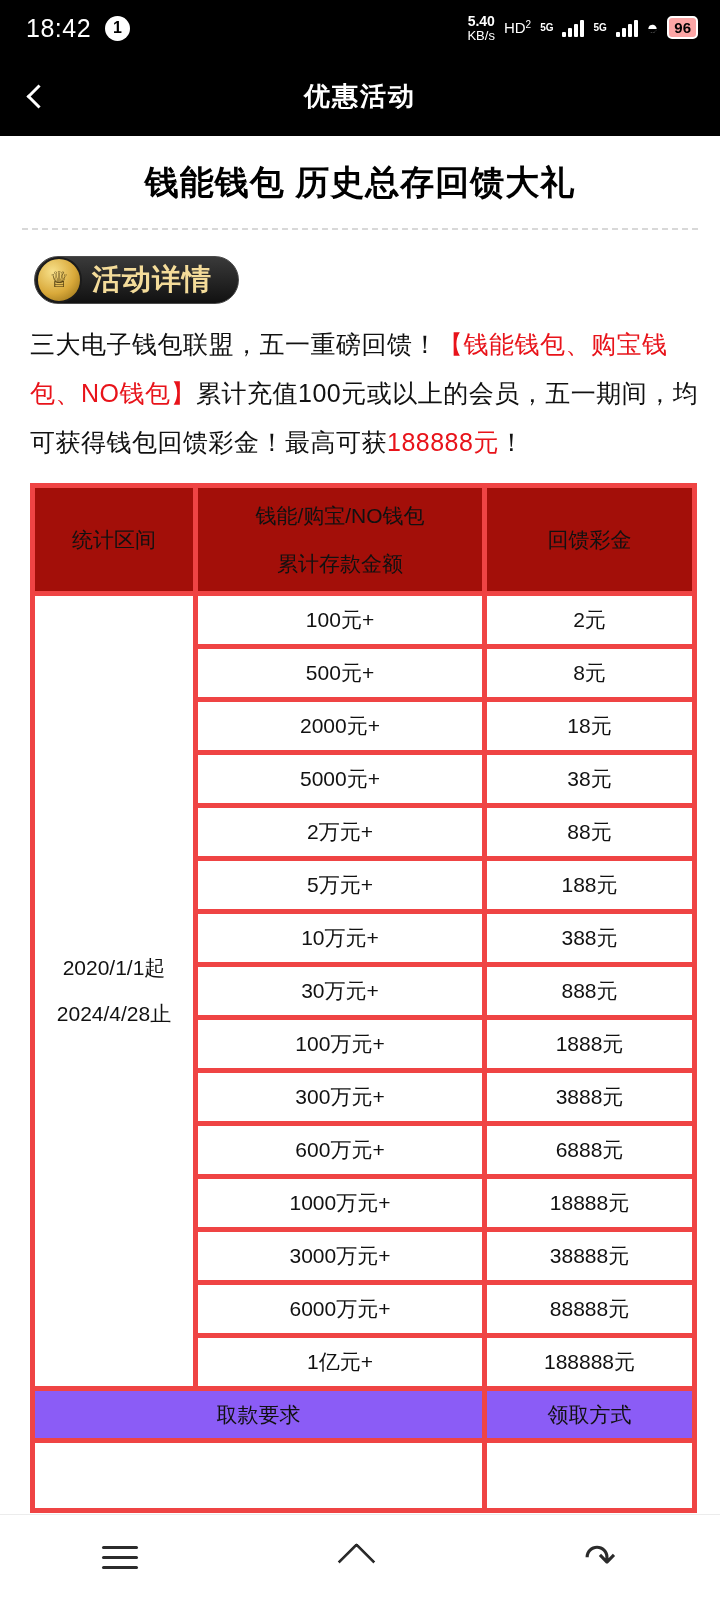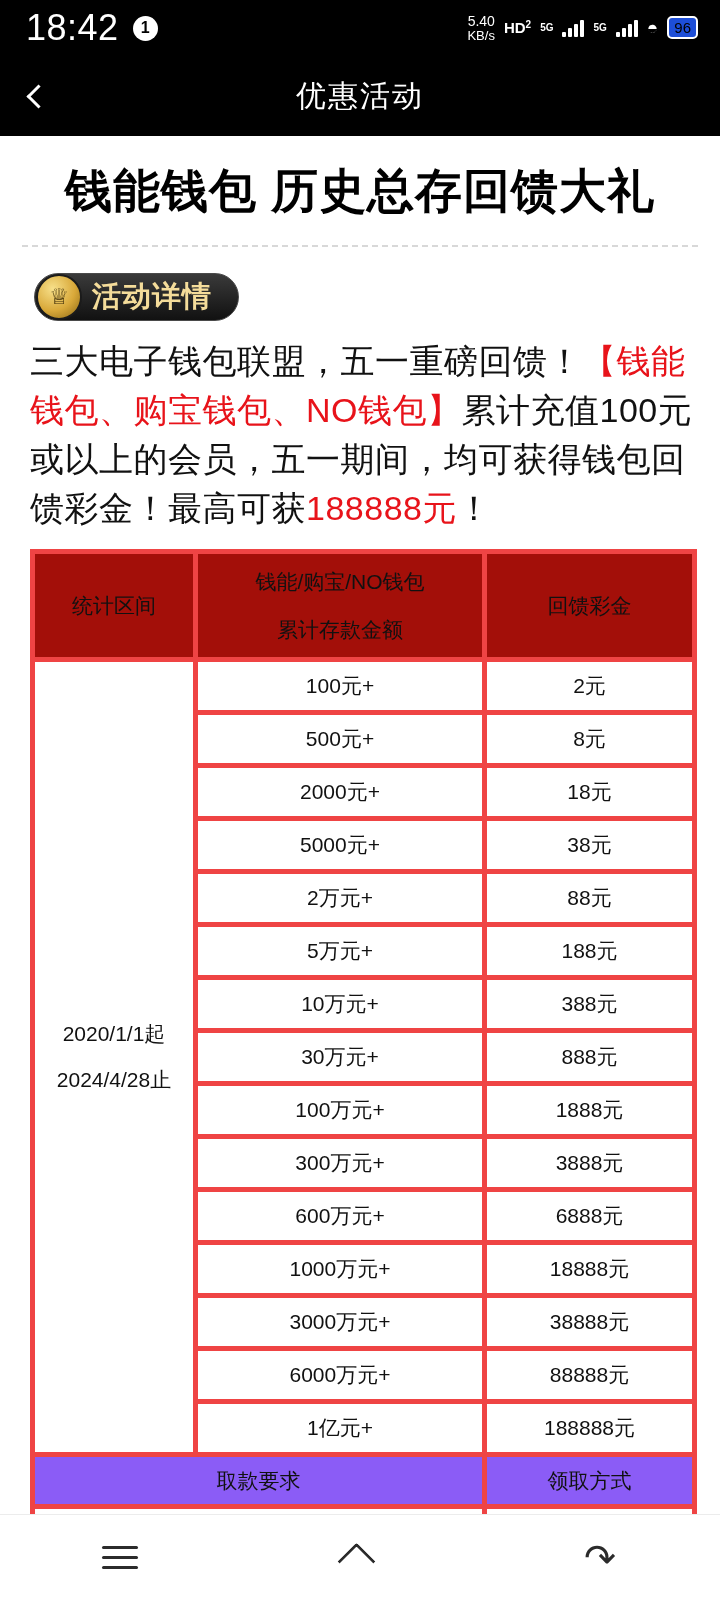--- a/index.html
+++ b/index.html
@@ -31,7 +31,7 @@
     flex: 0 0 auto;
   }
   .sb-left { display: flex; align-items: center; gap: 14px; }
-  .sb-time { font-size: 36px; letter-spacing: .5px; font-weight: 400; }
+  .sb-time { font-size: 25px; letter-spacing: .5px; font-weight: 400; }
   .sb-dot {
     width: 25px; height: 25px; border-radius: 50%;
     background: #ffffff; color: #000000;

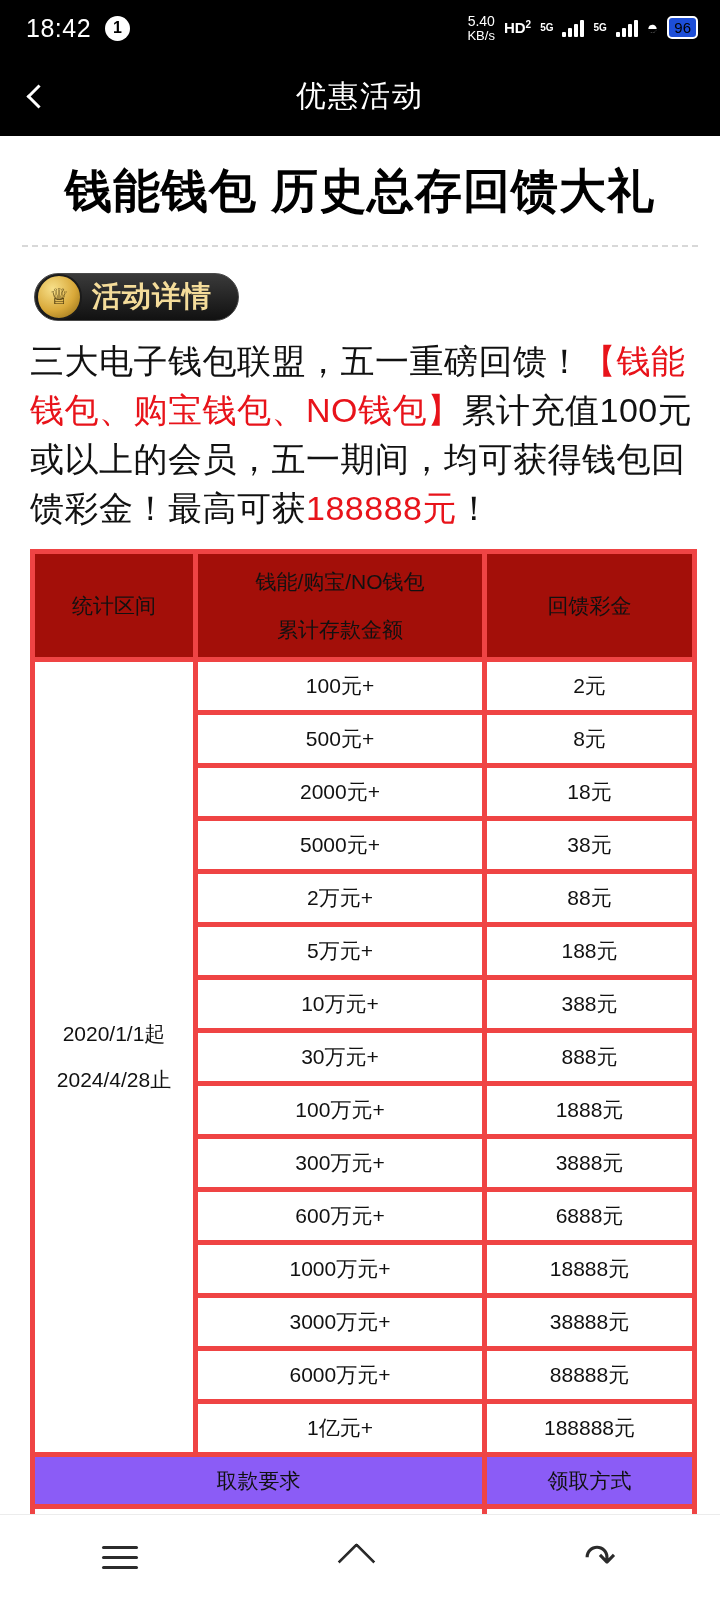--- a/index.html
+++ b/index.html
@@ -40,7 +40,7 @@
   }
   .sb-right { display: flex; align-items: center; gap: 9px; }
   .sb-speed { font-size: 13px; line-height: 1.05; text-align: right; }
-  .sb-speed .s1 { font-weight: normal; font-size: 14px; }
+  .sb-speed .s1 { font-weight: bold; font-size: 14px; }
   .sb-hd { display: flex; align-items: flex-start; font-size: 15px; font-weight: bold; }
   .sb-hd sub { font-size: 10px; }
   .sb-5g { font-size: 10px; font-weight: bold; }

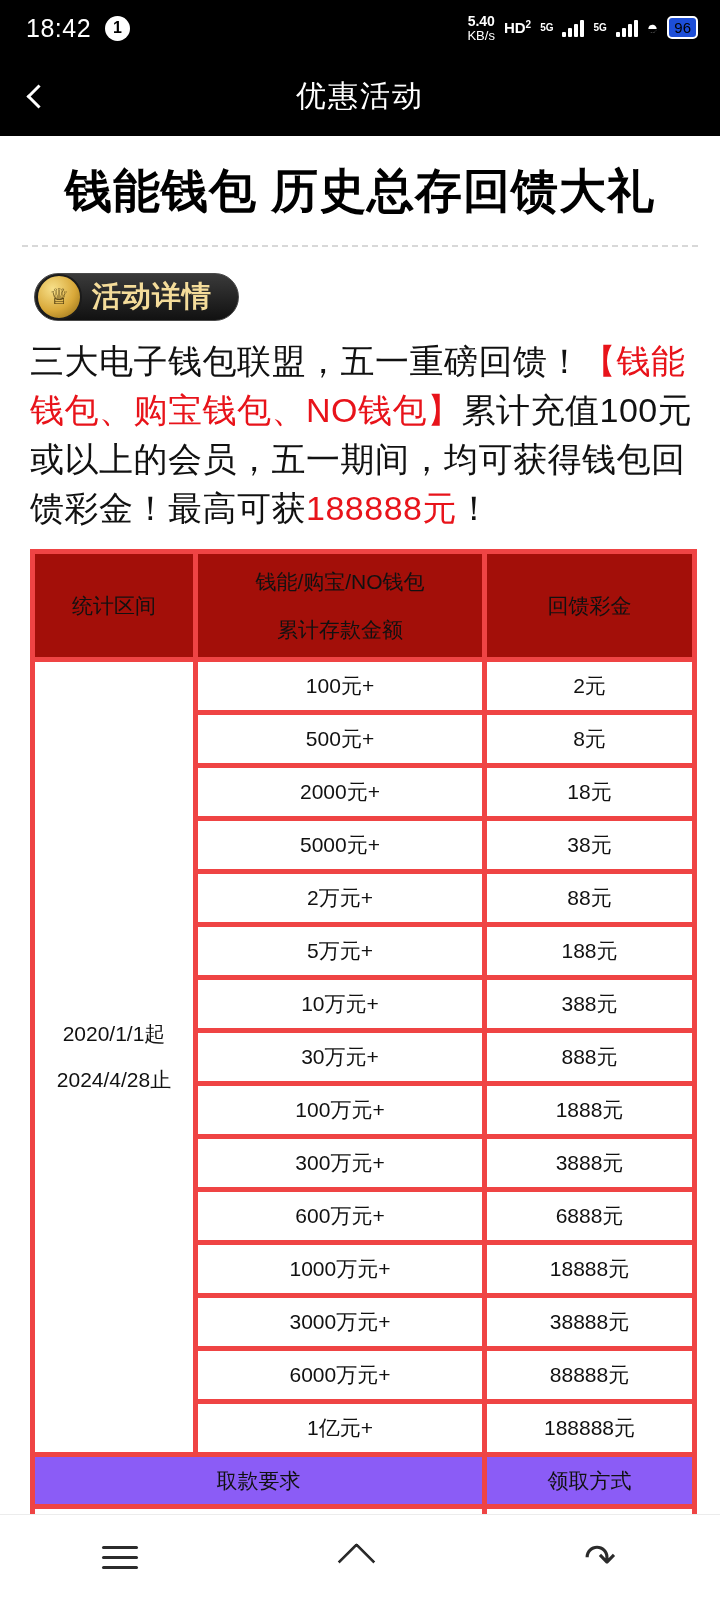--- a/index.html
+++ b/index.html
@@ -41,7 +41,7 @@
   .sb-right { display: flex; align-items: center; gap: 9px; }
   .sb-speed { font-size: 13px; line-height: 1.05; text-align: right; }
   .sb-speed .s1 { font-weight: bold; font-size: 14px; }
-  .sb-hd { display: flex; align-items: flex-start; font-size: 15px; font-weight: bold; }
+  .sb-hd { display: flex; align-items: flex-start; font-size: 15px; font-weight: normal; }
   .sb-hd sub { font-size: 10px; }
   .sb-5g { font-size: 10px; font-weight: bold; }
   .bars { display: flex; align-items: flex-end; gap: 2px; height: 18px; }

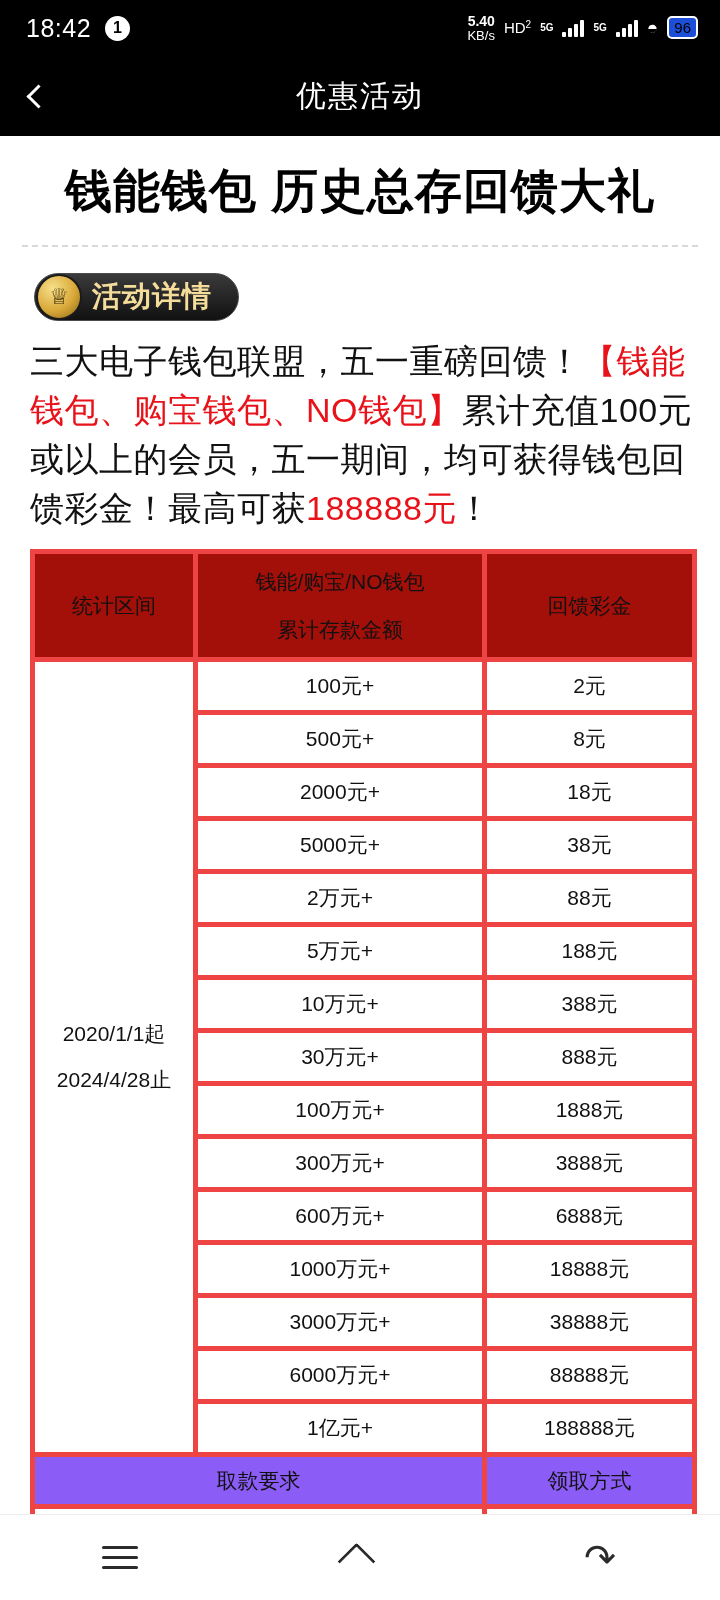--- a/index.html
+++ b/index.html
@@ -53,8 +53,8 @@
   .wifi { font-size: 19px; line-height: 1; }
   .batt {
     border: 2px solid #ffffff; border-radius: 5px;
-    padding: 1px 5px; font-size: 15px; font-weight: normal;
-    background: #1d4ed8; color: #000000;
+    padding: 1px 5px; font-size: 15px; font-weight: bold;
+    background: #fca5a5; color: #000000;
   }
 
   

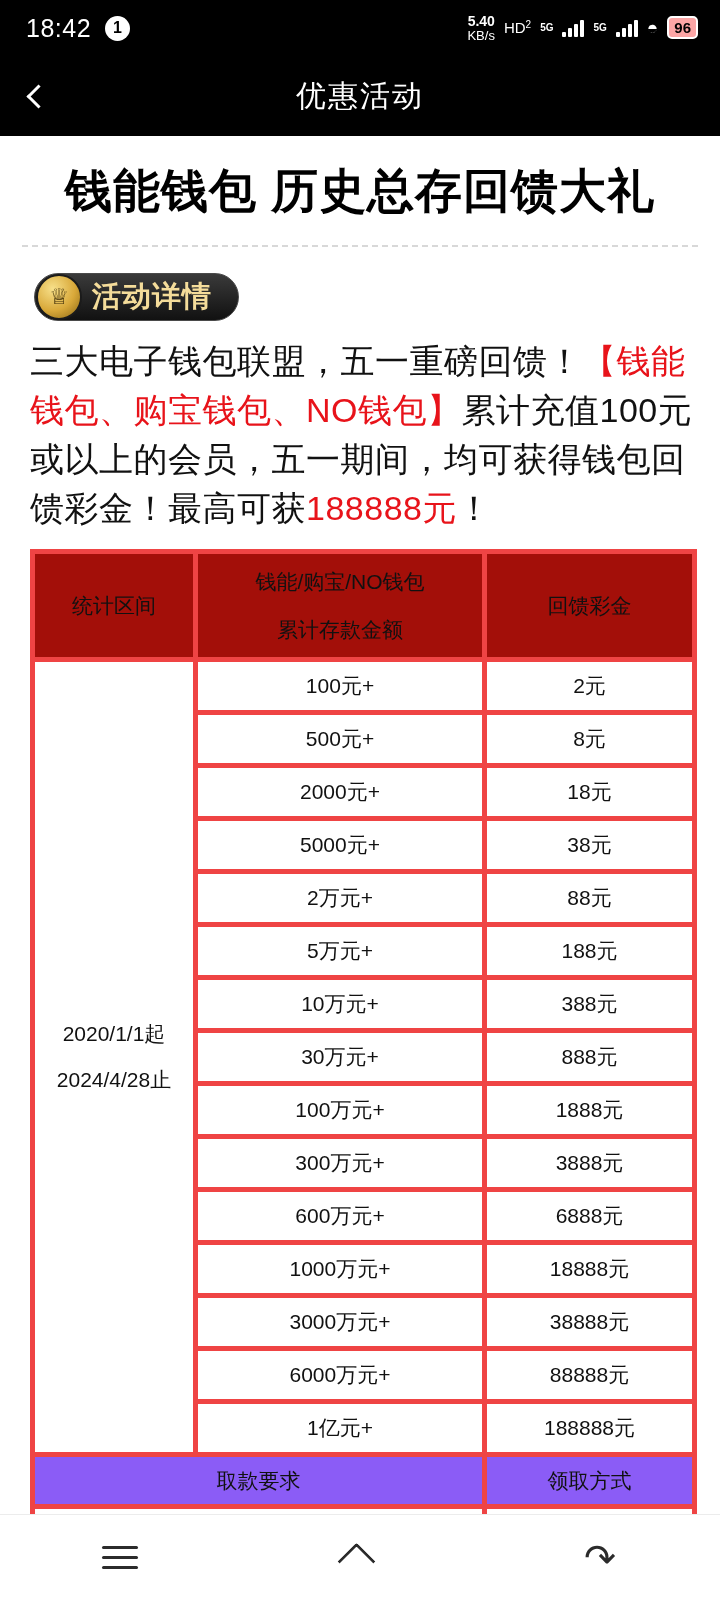--- a/index.html
+++ b/index.html
@@ -81,7 +81,7 @@
   }
   .title-text {
     position: absolute; left: 0; right: 0; text-align: center;
-    font-size: 30px; font-weight: 400; letter-spacing: 2px;
+    font-size: 26px; font-weight: 700; letter-spacing: 2px;
   }
 
   

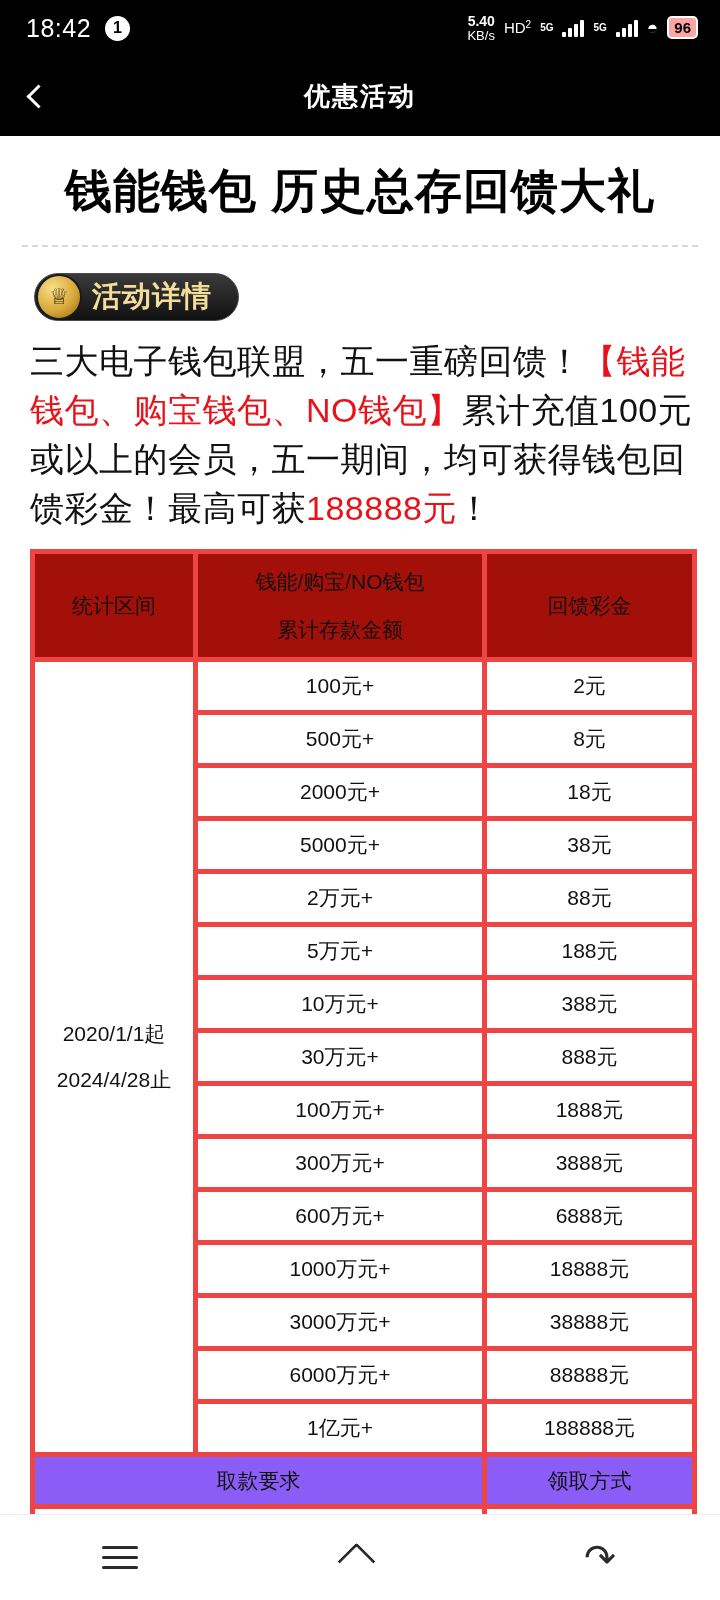--- a/index.html
+++ b/index.html
@@ -93,7 +93,7 @@
   }
   .promo-title {
     text-align: center;
-    font-size: 47px;
+    font-size: 34px;
     font-weight: bold;
     color: #000000;
     padding: 24px 0 22px;

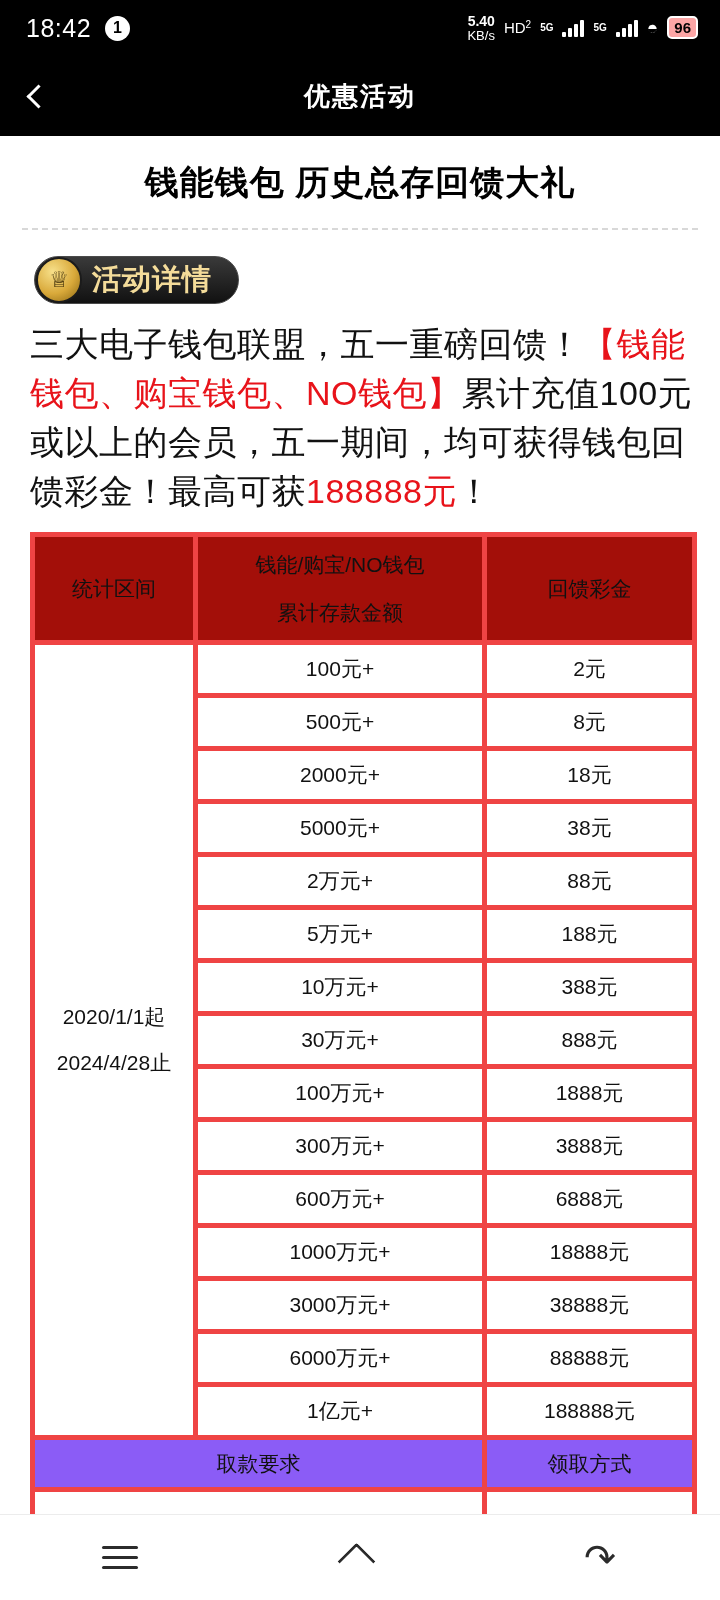--- a/index.html
+++ b/index.html
@@ -133,7 +133,7 @@
 
   
   .para {
-    font-size: 34px;
+    font-size: 25px;
     line-height: 49px;
     color: #111111;
     padding: 6px 16px 8px 30px;

